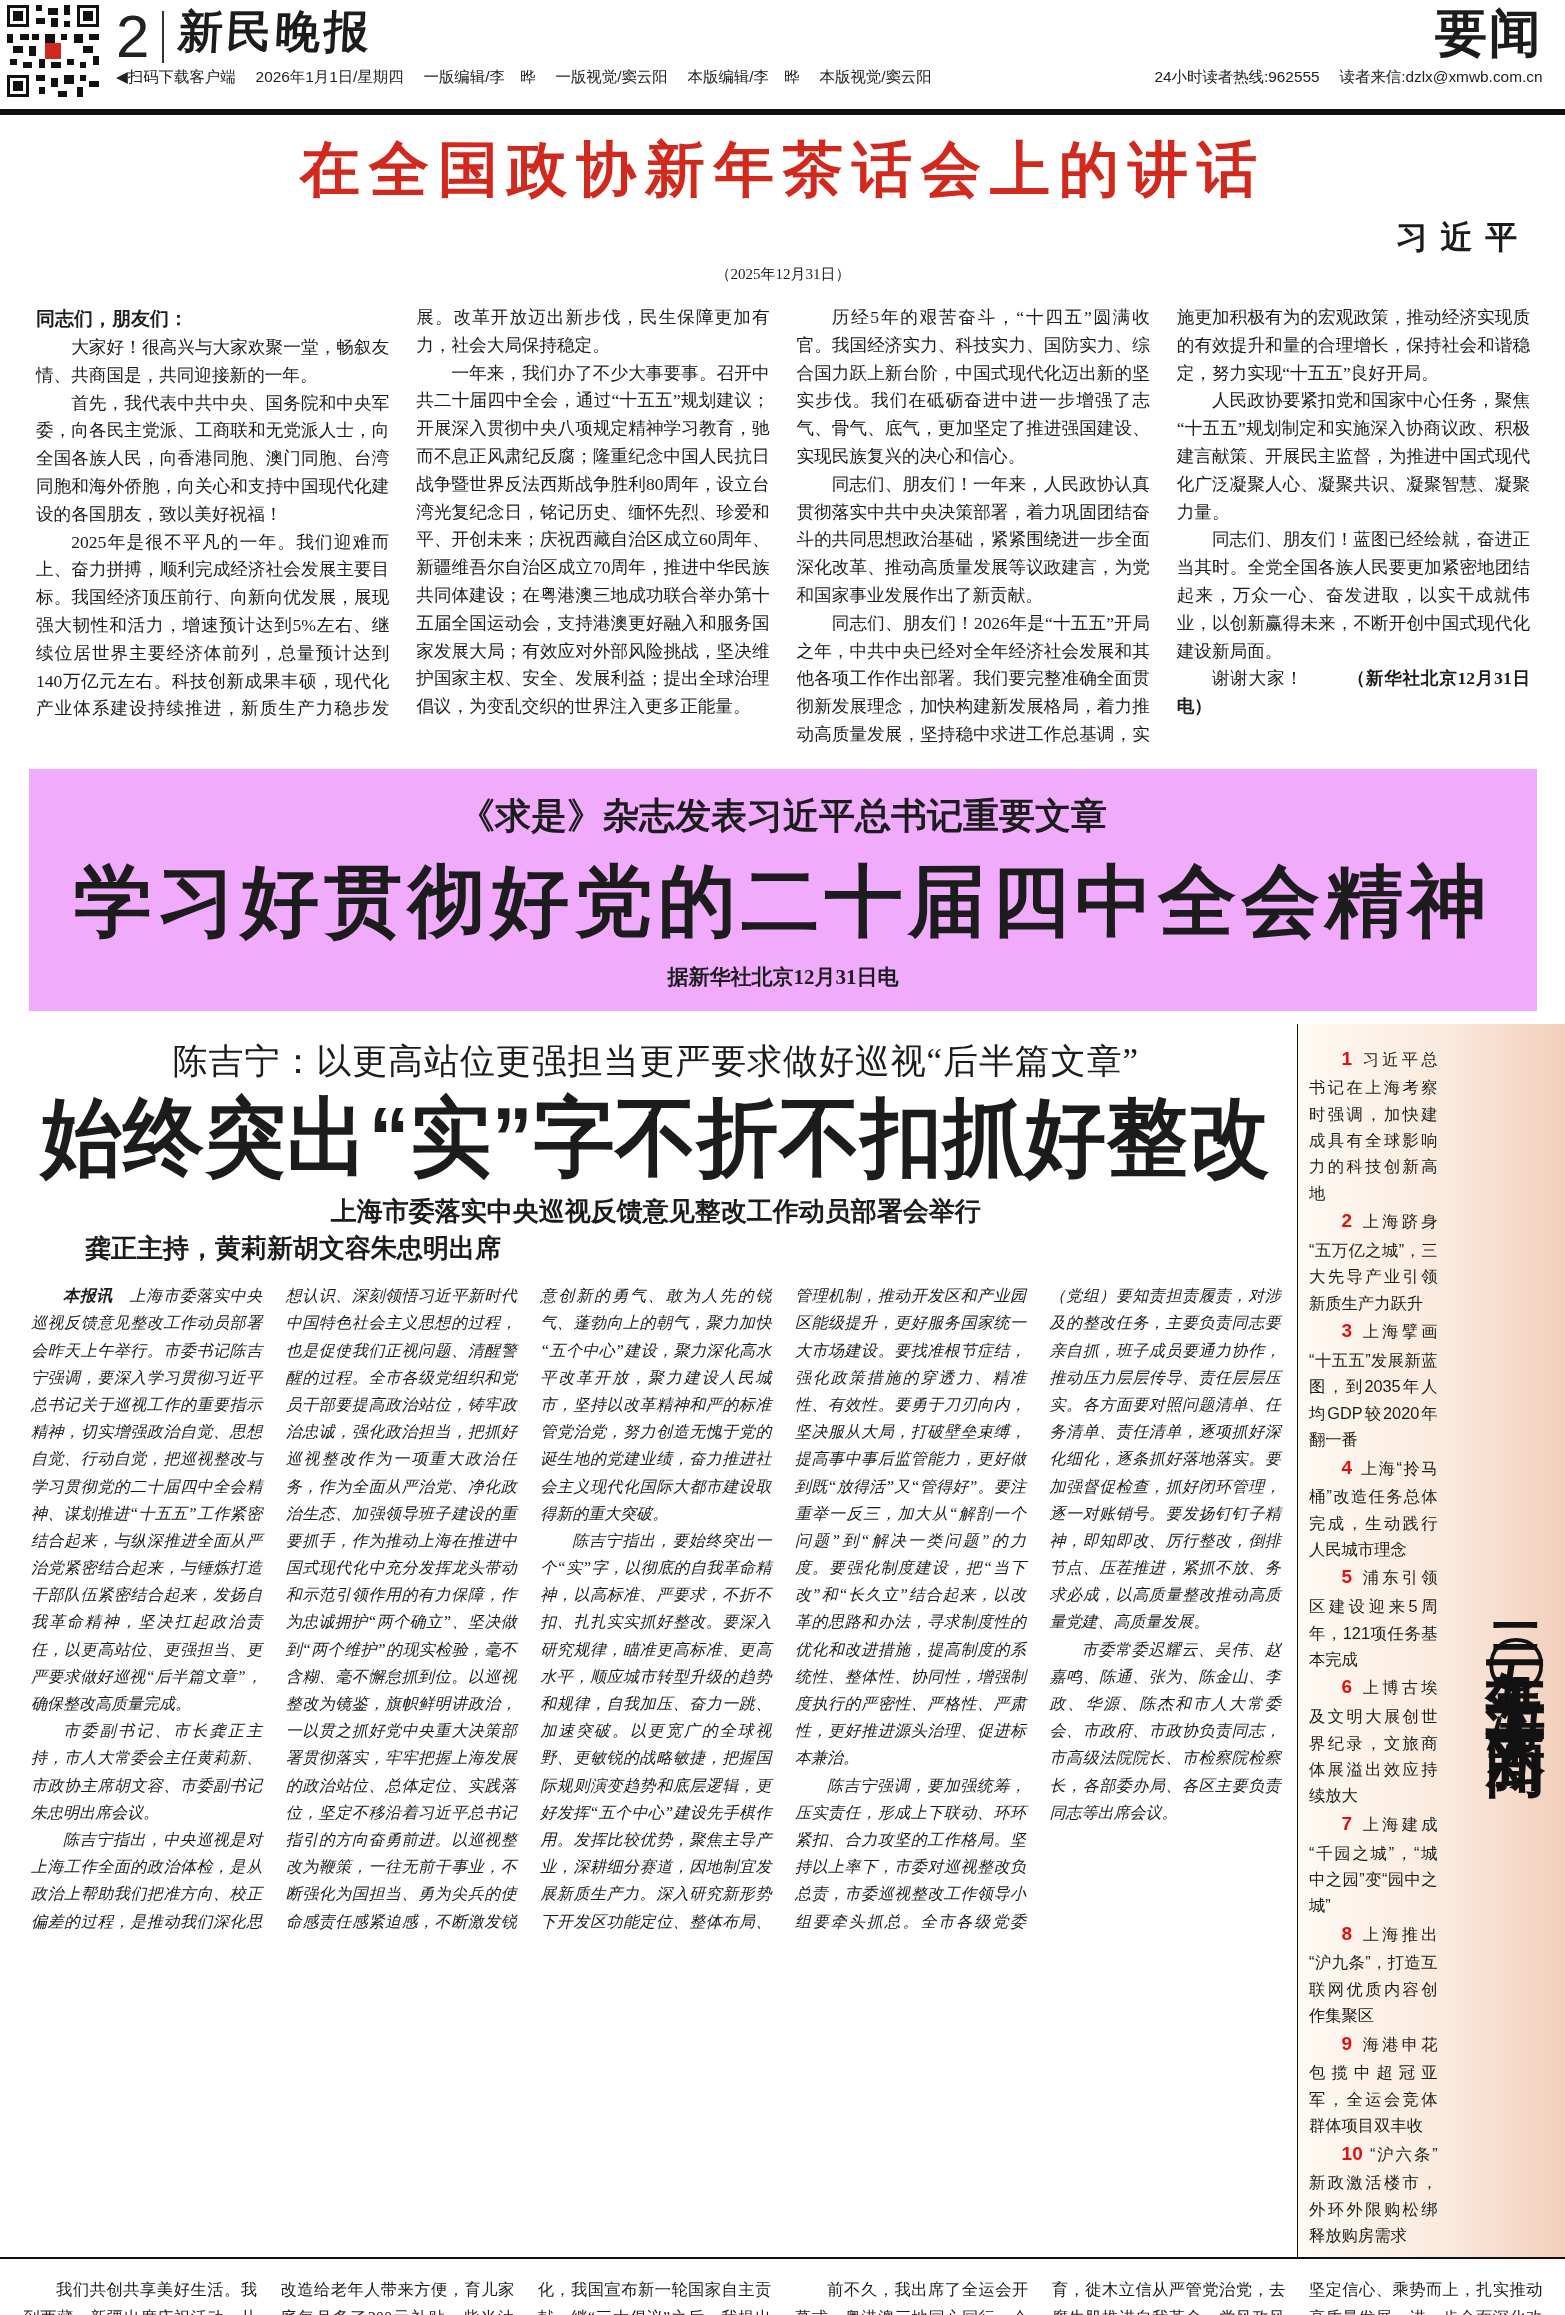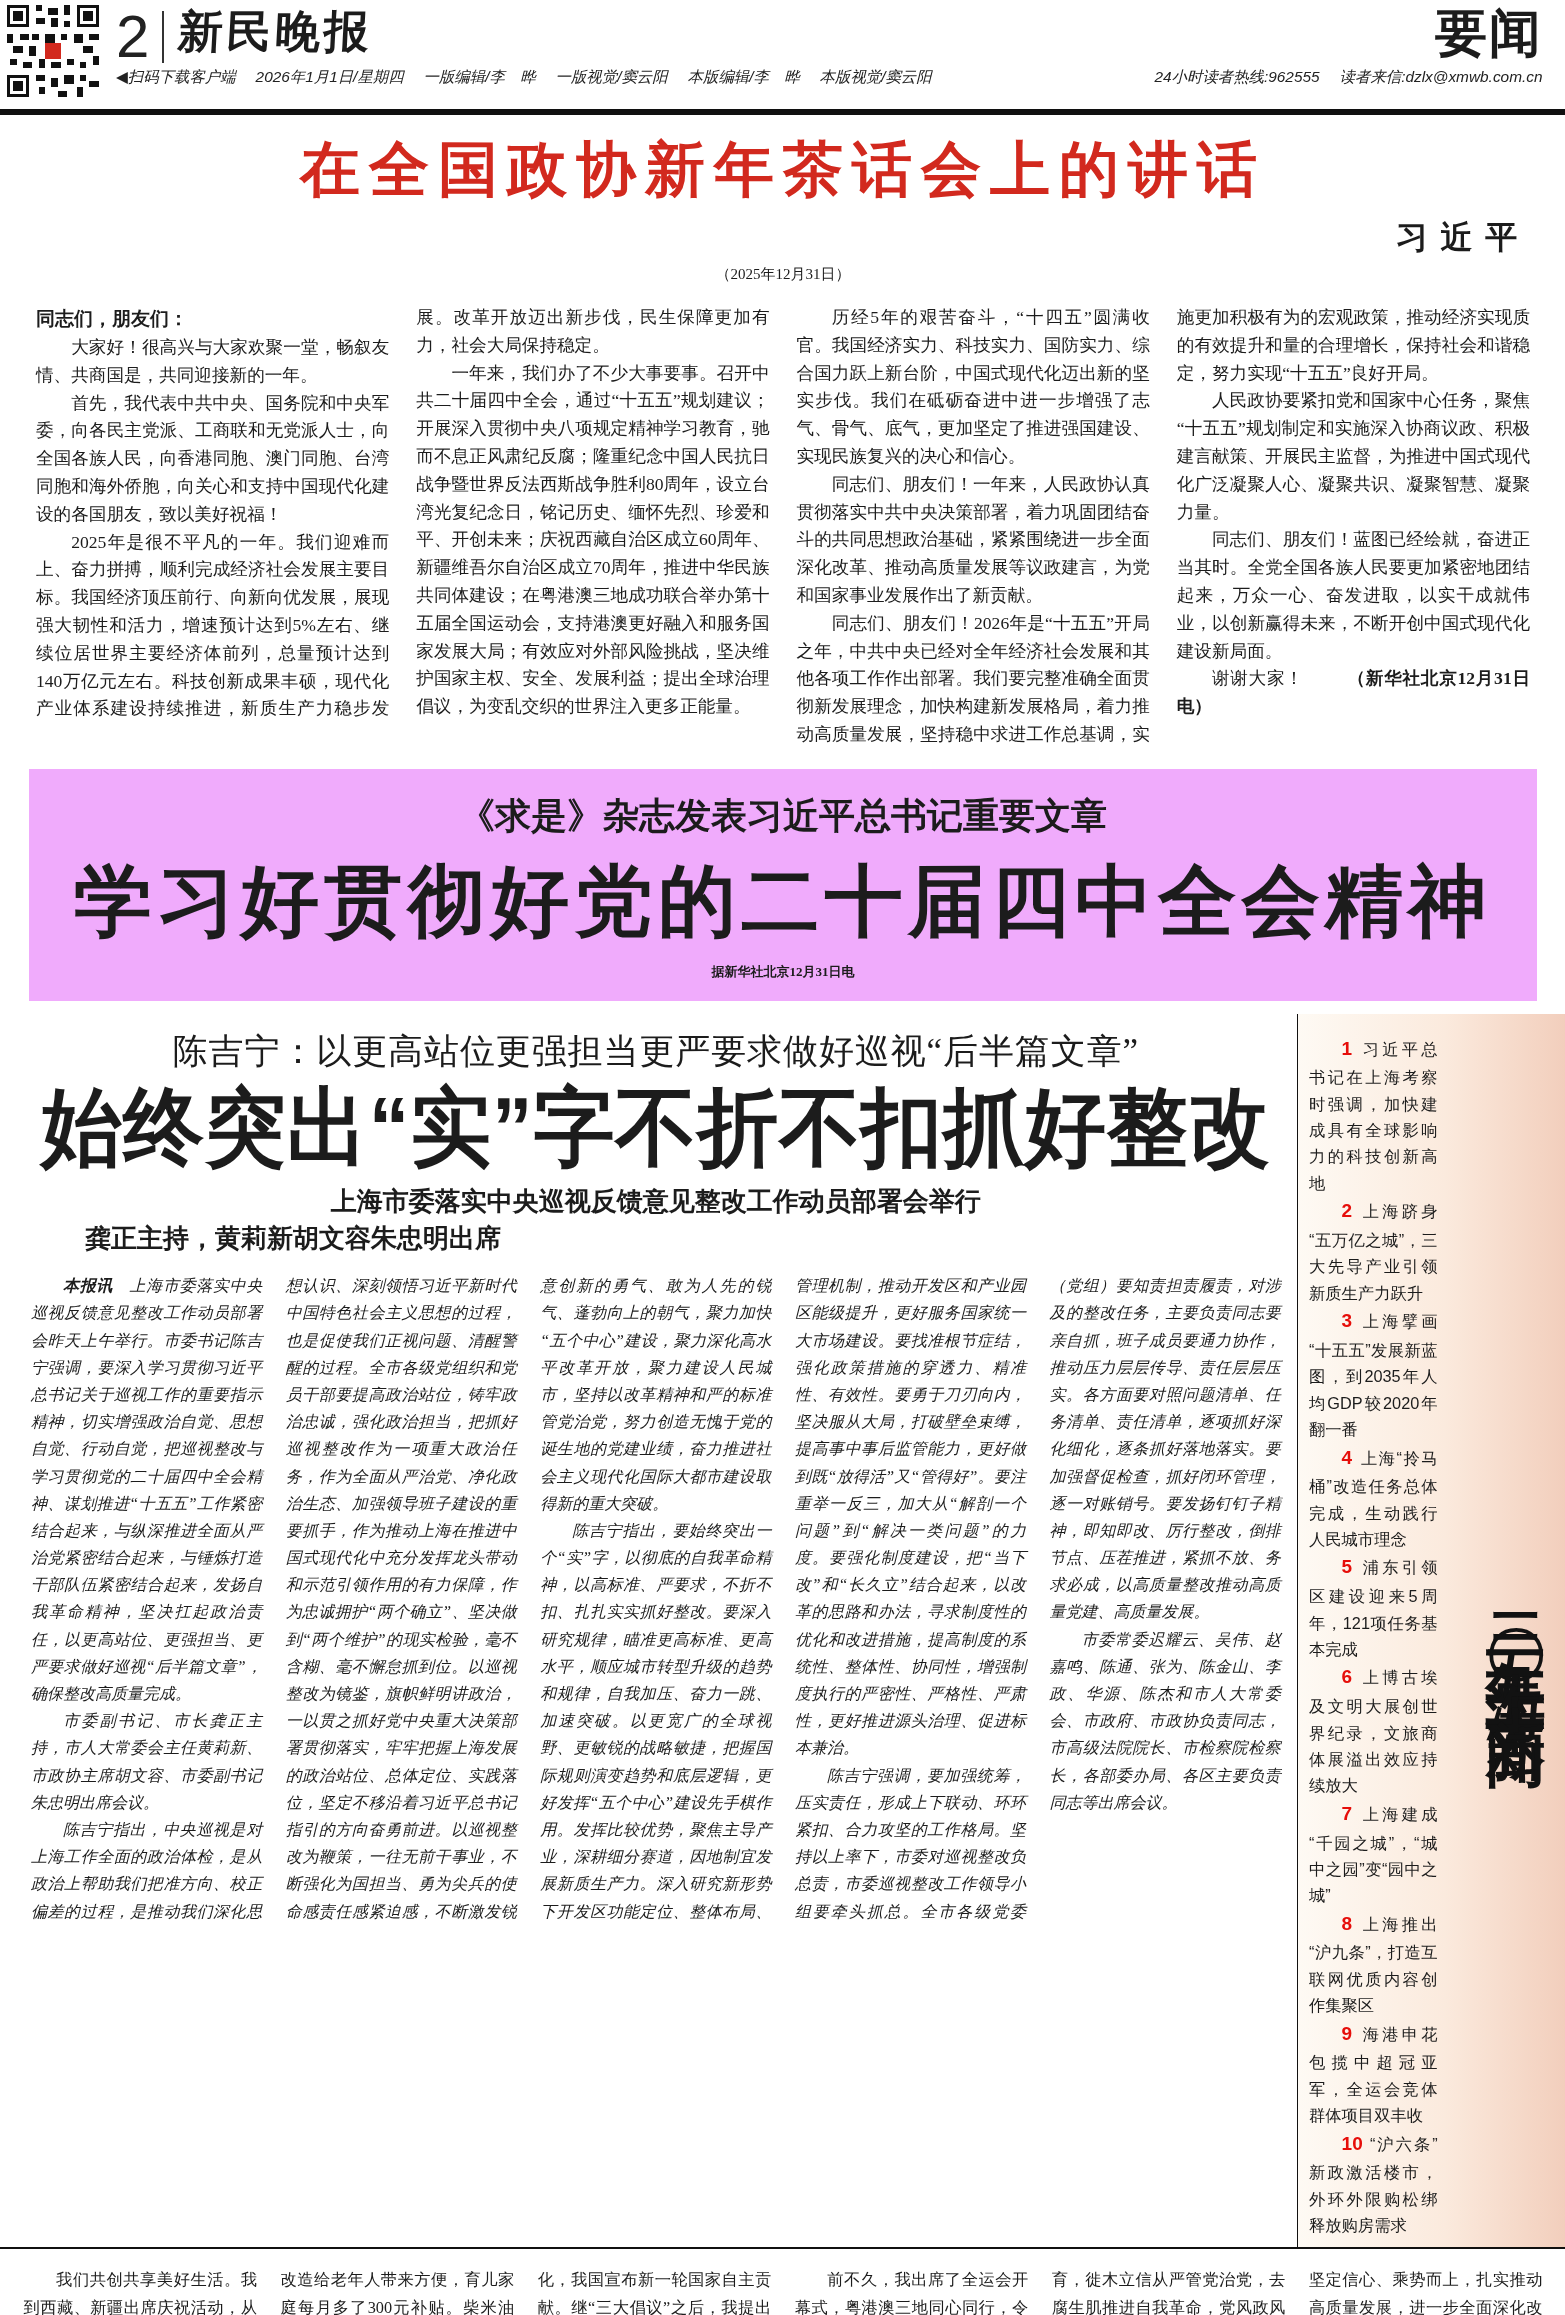--- a/index.html
+++ b/index.html
@@ -17,7 +17,7 @@
             font-weight:900;font-size:52px;line-height:1;letter-spacing:1.8px;}
   .meta-row{display:flex;justify-content:space-between;align-items:center;
             padding:0 23.5px 3.6px 116px;font-family:"Liberation Sans","DejaVu Sans",sans-serif;
-            font-size:15.4px;color:#222;font-style:italic;}
+            font-size:15.4px;color:#222;}
   .meta-row .grp span{margin-right:20px;}
   .meta-row .grp-r span{margin-left:20px;}
   .rule-thick{height:6.3px;background:#101010;margin:0;}

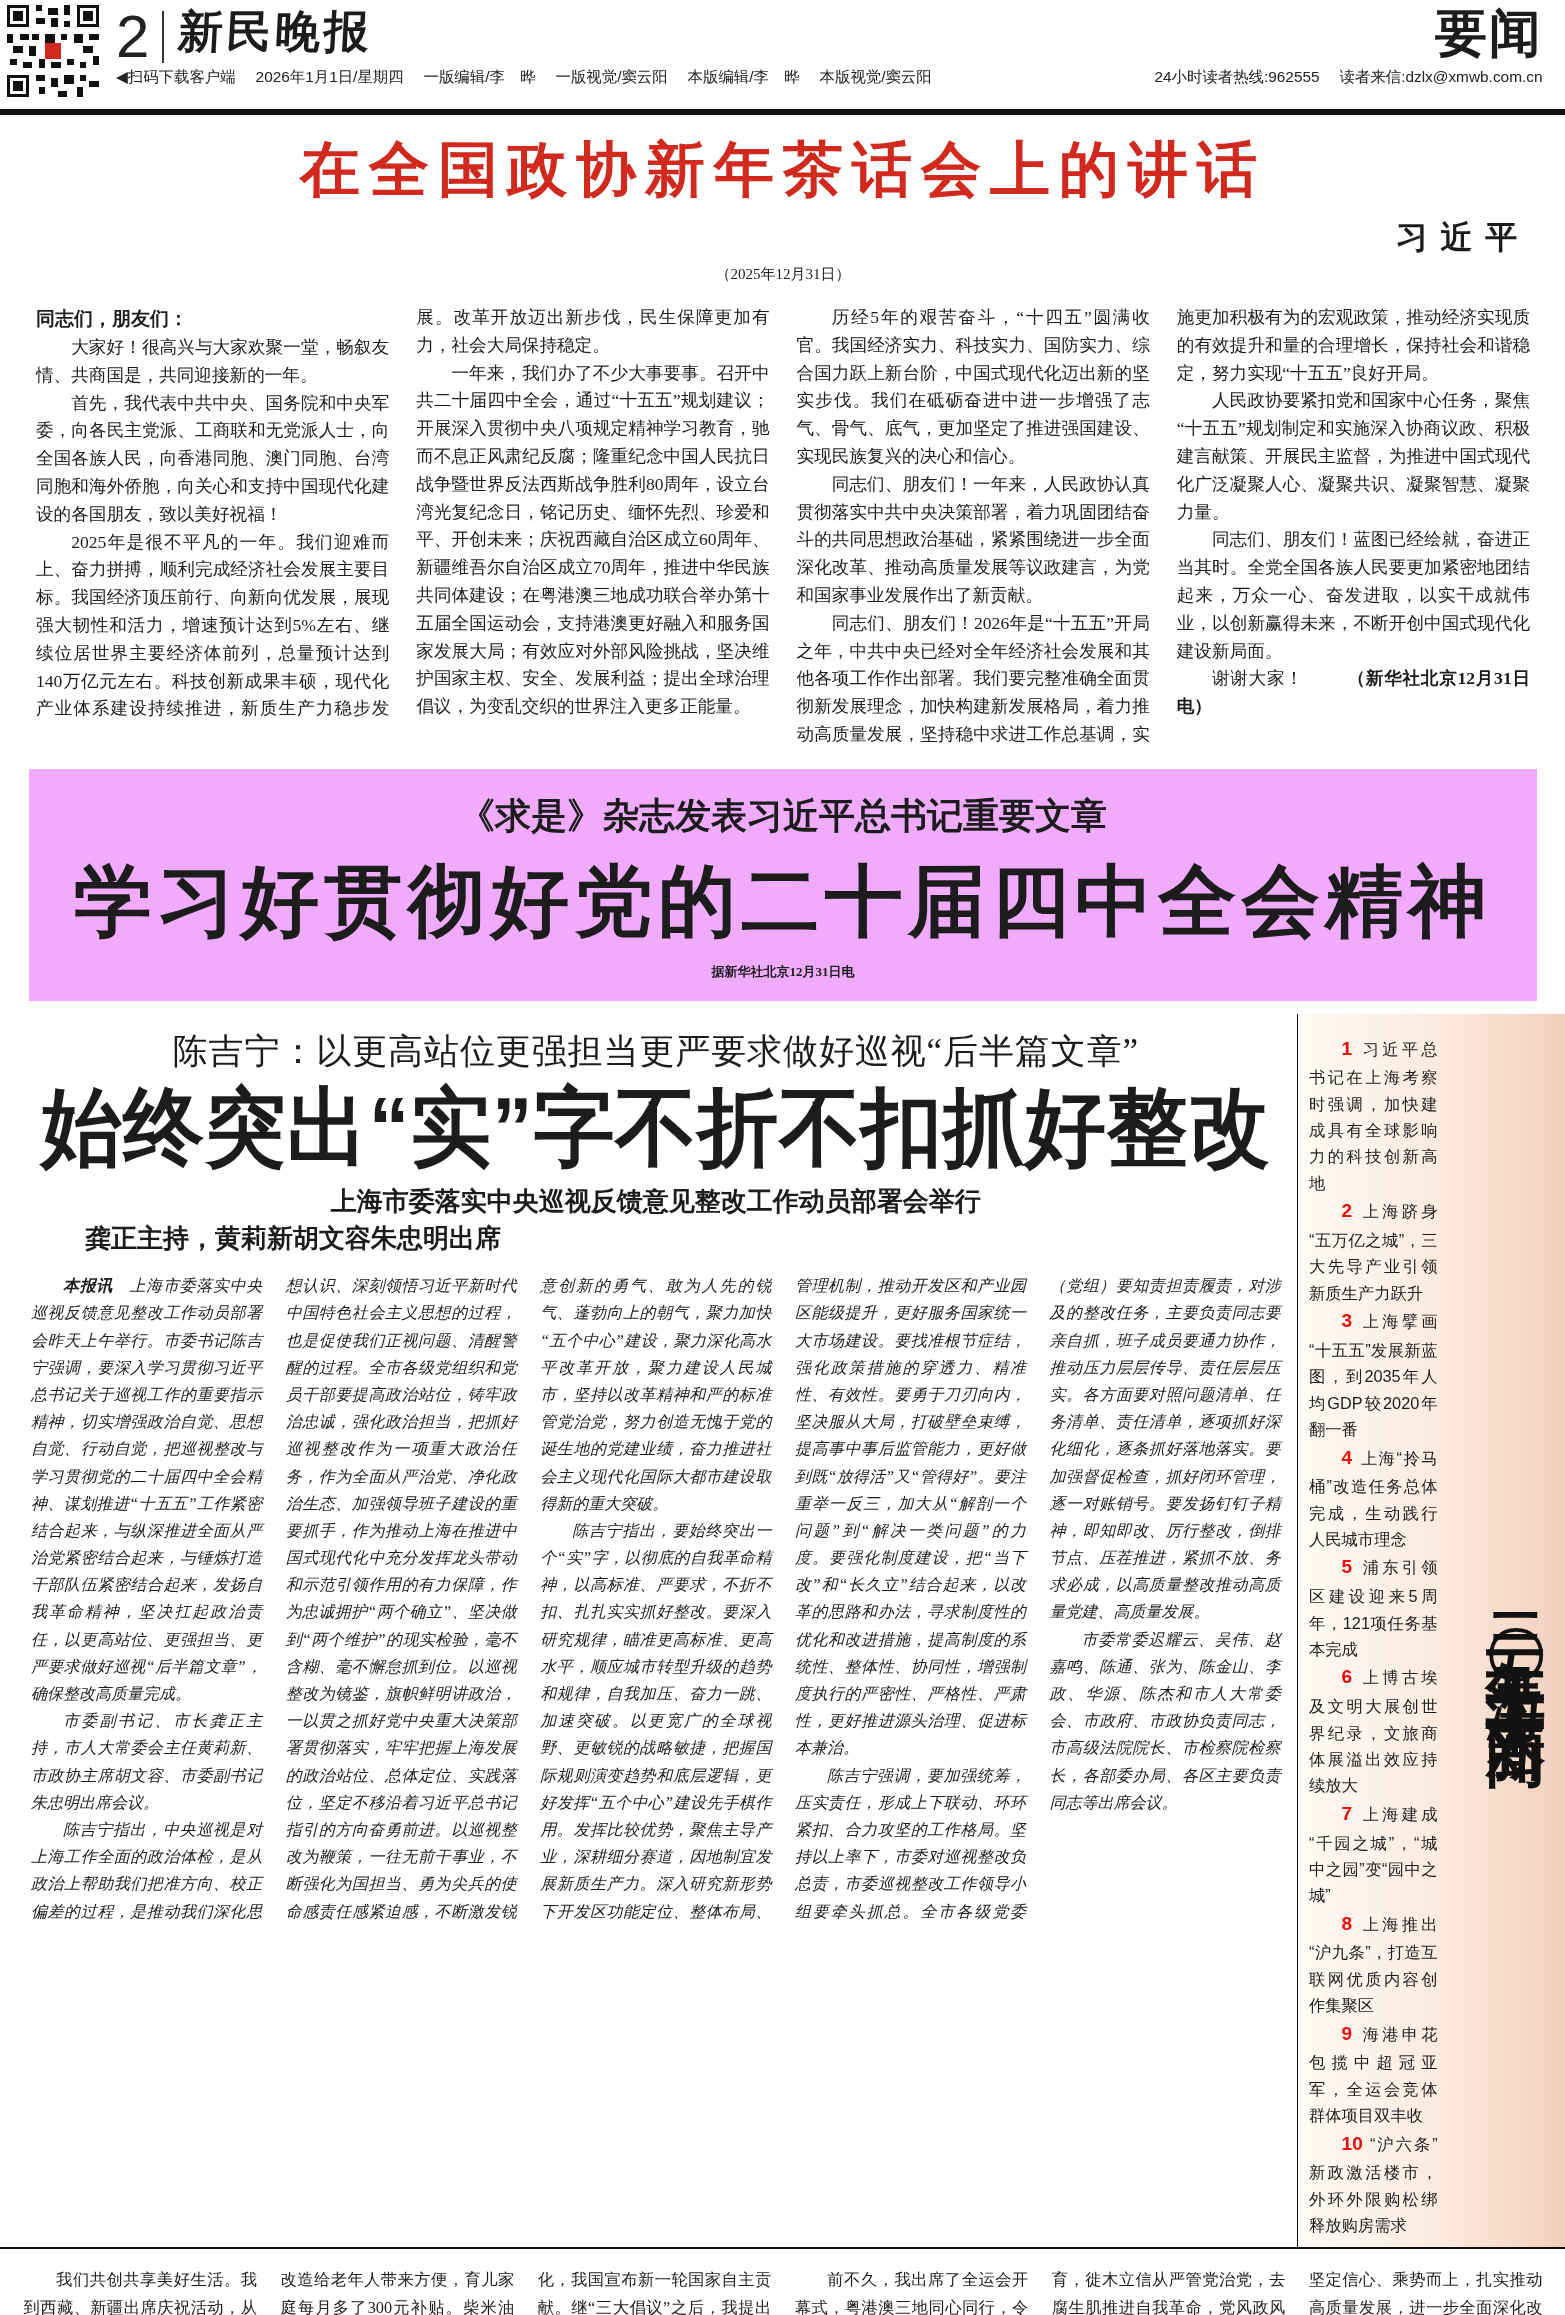--- a/index.html
+++ b/index.html
@@ -38,7 +38,7 @@
   .qiushi .kicker{font-family:"Liberation Sans","DejaVu Sans",sans-serif;font-weight:700;font-size:36px;margin:0 0 16.3px 0;}
   .qiushi h2{margin:0 0 18px 0;font-weight:900;font-size:78px;line-height:1.12;letter-spacing:5.4px;white-space:nowrap;
              font-family:"Liberation Serif","DejaVu Serif",serif;}
-  .qiushi .q-date{font-weight:700;font-size:13px;margin:0;text-align:center;}
+  .qiushi .q-date{font-weight:700;font-size:21px;margin:0;text-align:center;}
   
   .row3{display:flex;align-items:stretch;}
   .a3{flex:1 1 auto;padding:5.4px 16.3px 16.3px 31px;border-right:1.8px solid #111;}

